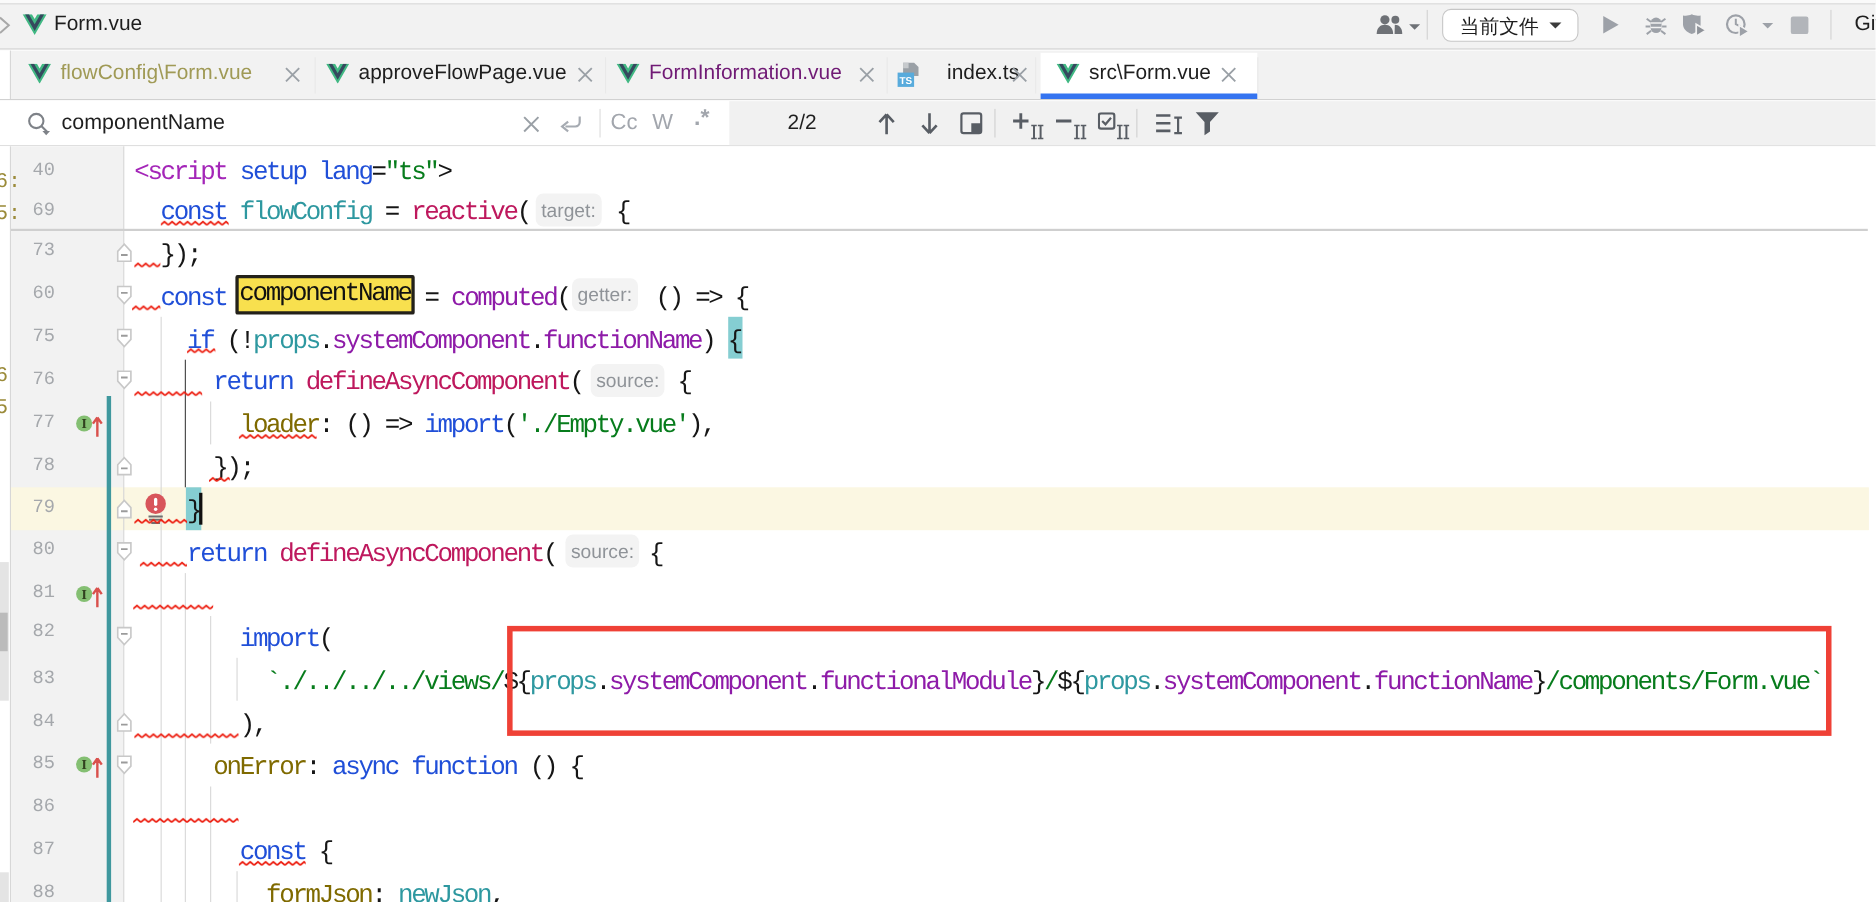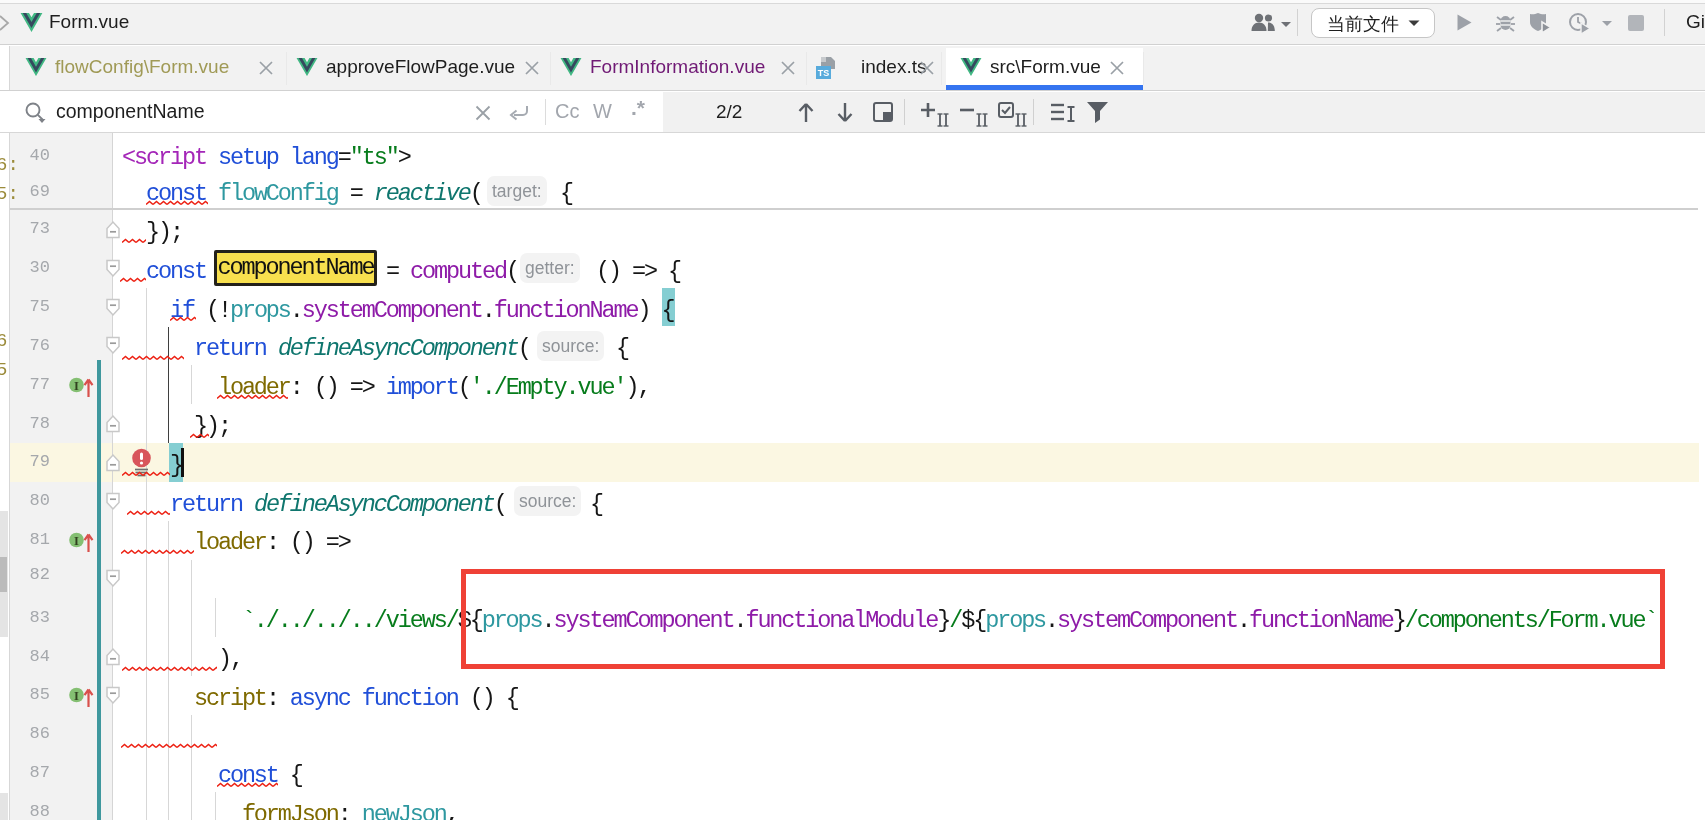--- a/index.html
+++ b/index.html
@@ -23,7 +23,7 @@
 .m{color:#8e1ba8}
 .o{color:#7f6a00}
 .s{color:#077c1c}
-.i{font-style:italic;color:#0f766e}
+.i{color:#be185d}
 .tg{color:#a426b8}
 .chip{position:absolute;height:30px;line-height:30px;background:#f3f3f3;border-radius:7px;
   color:#8f9398;font-size:17.5px;padding:0 5px;font-family:"Liberation Sans",sans-serif;letter-spacing:0}

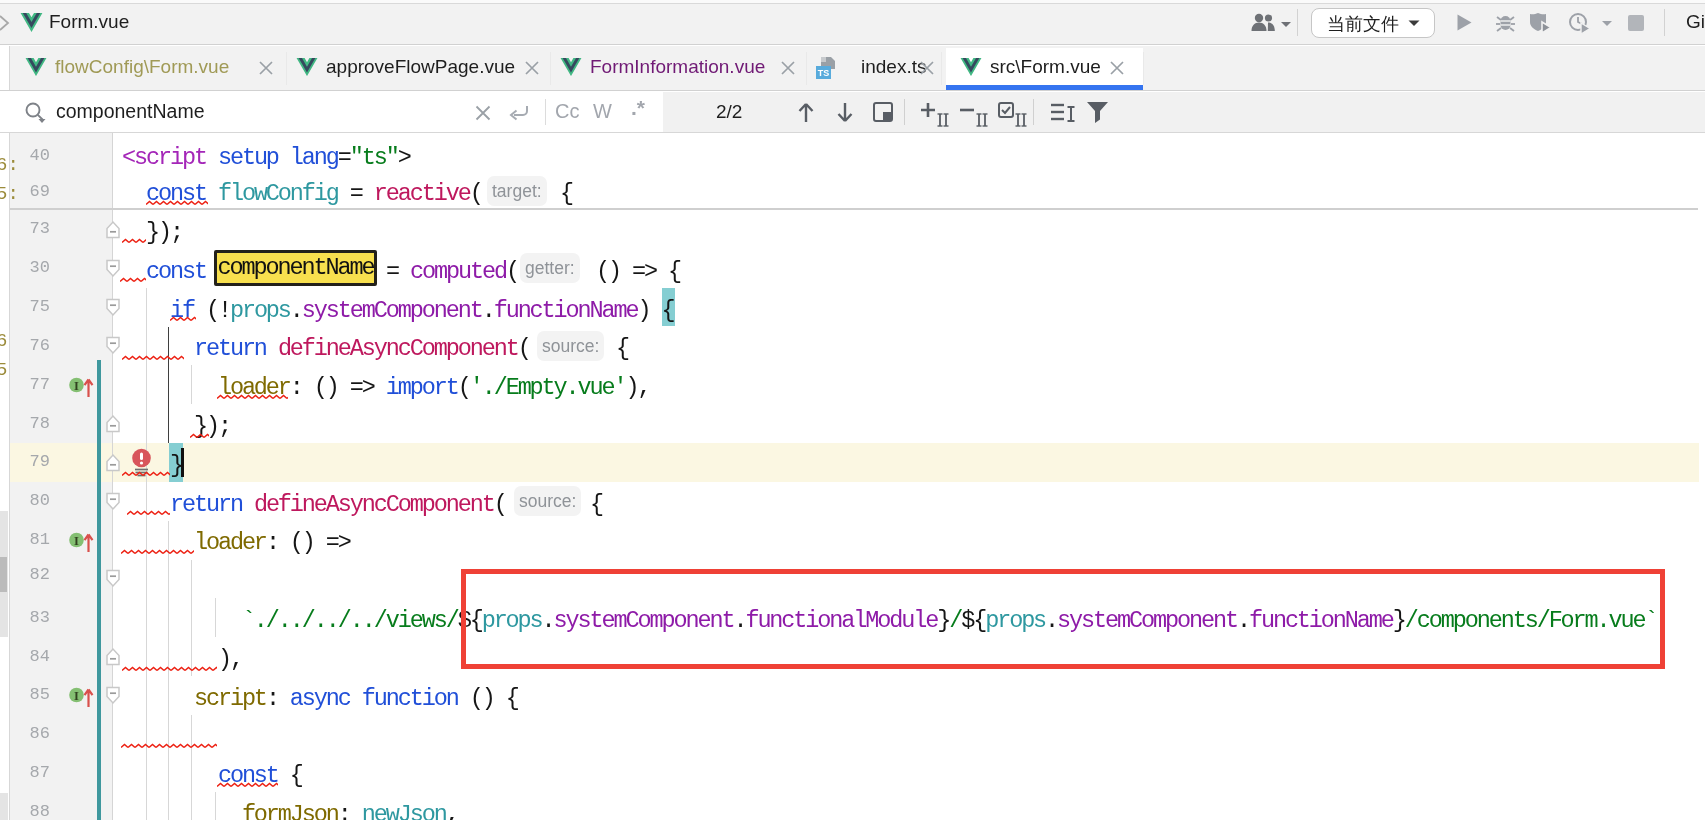--- a/index.html
+++ b/index.html
@@ -252,7 +252,7 @@
 <div class="lnum" style="left:10px;top:49px">69</div>
 <div class="abs" style="left:10px;top:75px;width:1688px;height:2px;background:#cfcfcf"></div>
 <div class="lnum" style="left:10px;top:86.4px">73</div>
-<div class="lnum" style="left:10px;top:125.2px">30</div>
+<div class="lnum" style="left:10px;top:125.2px">60</div>
 <div class="lnum" style="left:10px;top:164.1px">75</div>
 <div class="lnum" style="left:10px;top:202.9px">76</div>
 <div class="lnum" style="left:10px;top:241.7px">77</div>

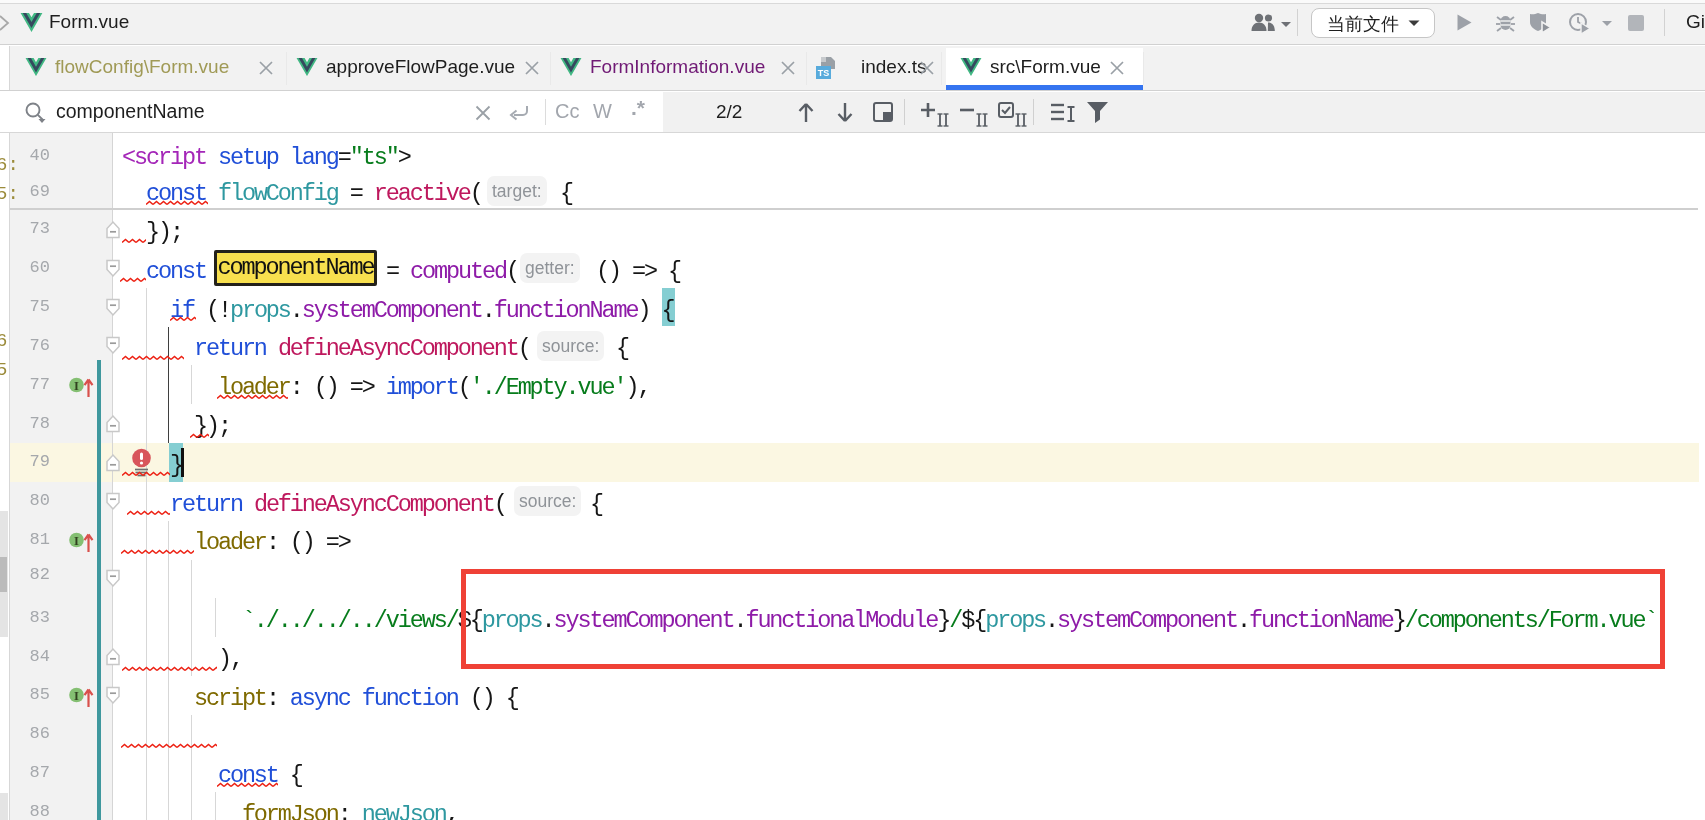--- a/index.html
+++ b/index.html
@@ -365,7 +365,6 @@
 <div class="cl" style="left:122px;top:348.8px">    <span class="k">return</span> <span class="i">defineAsyncComponent</span>(</div>
 <div class="chip" style="left:514px;top:353.2px">source:</div>
 <div class="cl" style="left:590px;top:348.8px">{</div>
-<div class="cl" style="left:122px;top:387.6px">      <span class="o">loader</span>: () =&gt;</div>
 <div class="cl" style="left:122px;top:465.3px">          <span class="s">`./../../../views/</span>${<span class="v">props</span>.<span class="m">systemComponent</span>.<span class="m">functionalModule</span>}<span class="s">/</span>${<span class="v">props</span>.<span class="m">systemComponent</span>.<span class="m">functionName</span>}<span class="s">/components/Form.vue`</span></div>
 <div class="cl" style="left:122px;top:504.1px">        ),</div>
 <div class="cl" style="left:122px;top:543.0px">      <span class="o">script</span>: <span class="k">async</span> <span class="k">function</span> () {</div>

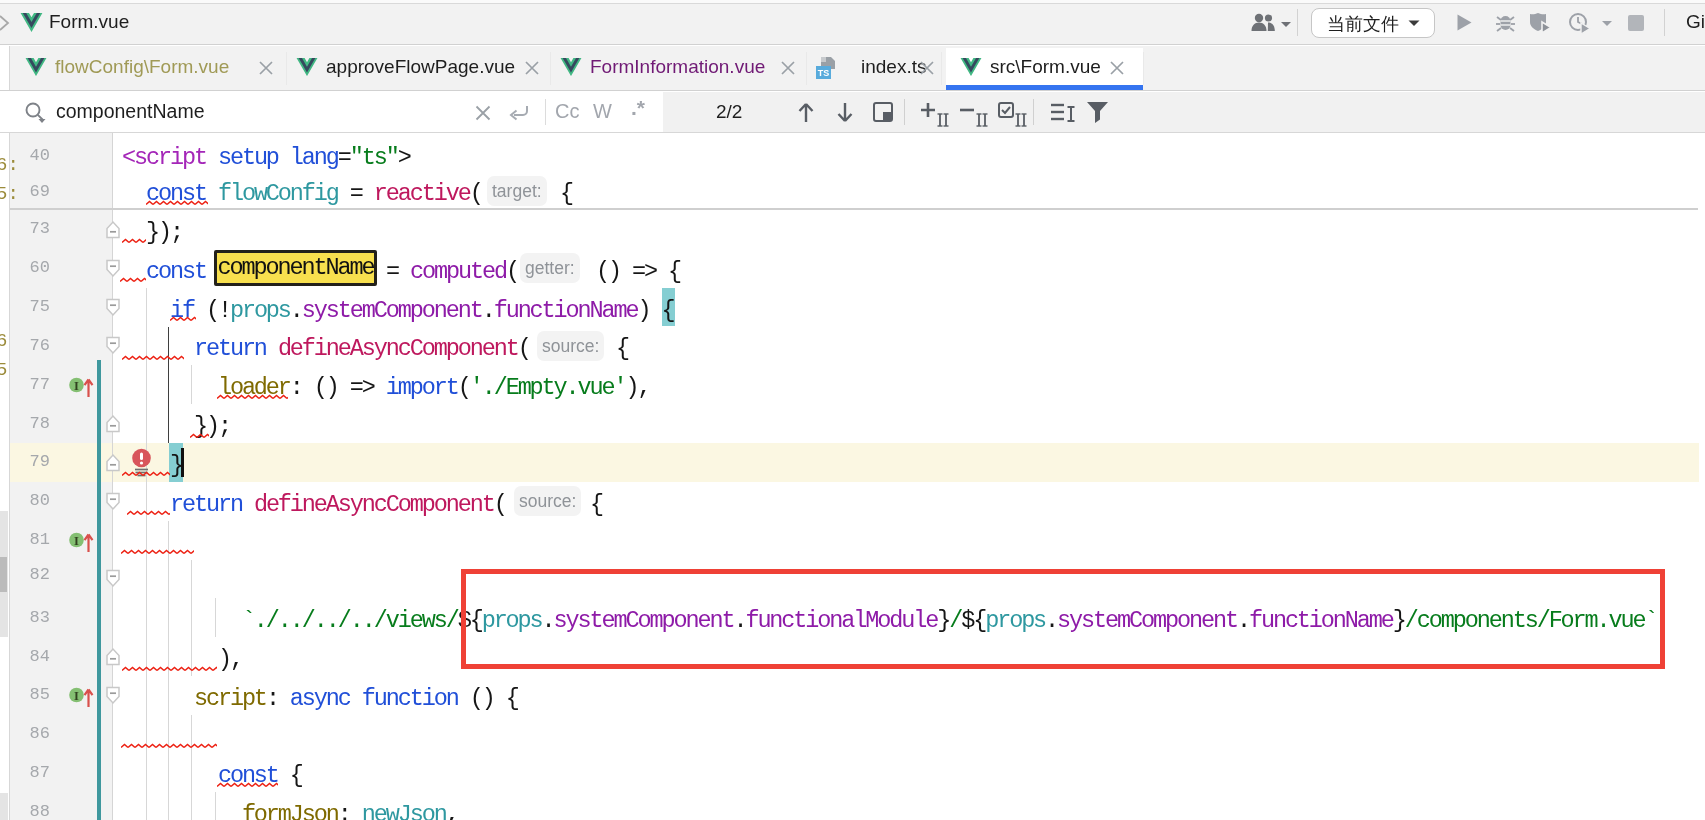--- a/index.html
+++ b/index.html
@@ -365,6 +365,7 @@
 <div class="cl" style="left:122px;top:348.8px">    <span class="k">return</span> <span class="i">defineAsyncComponent</span>(</div>
 <div class="chip" style="left:514px;top:353.2px">source:</div>
 <div class="cl" style="left:590px;top:348.8px">{</div>
+<div class="cl" style="left:122px;top:426.5px">        <span class="k">import</span>(</div>
 <div class="cl" style="left:122px;top:465.3px">          <span class="s">`./../../../views/</span>${<span class="v">props</span>.<span class="m">systemComponent</span>.<span class="m">functionalModule</span>}<span class="s">/</span>${<span class="v">props</span>.<span class="m">systemComponent</span>.<span class="m">functionName</span>}<span class="s">/components/Form.vue`</span></div>
 <div class="cl" style="left:122px;top:504.1px">        ),</div>
 <div class="cl" style="left:122px;top:543.0px">      <span class="o">script</span>: <span class="k">async</span> <span class="k">function</span> () {</div>

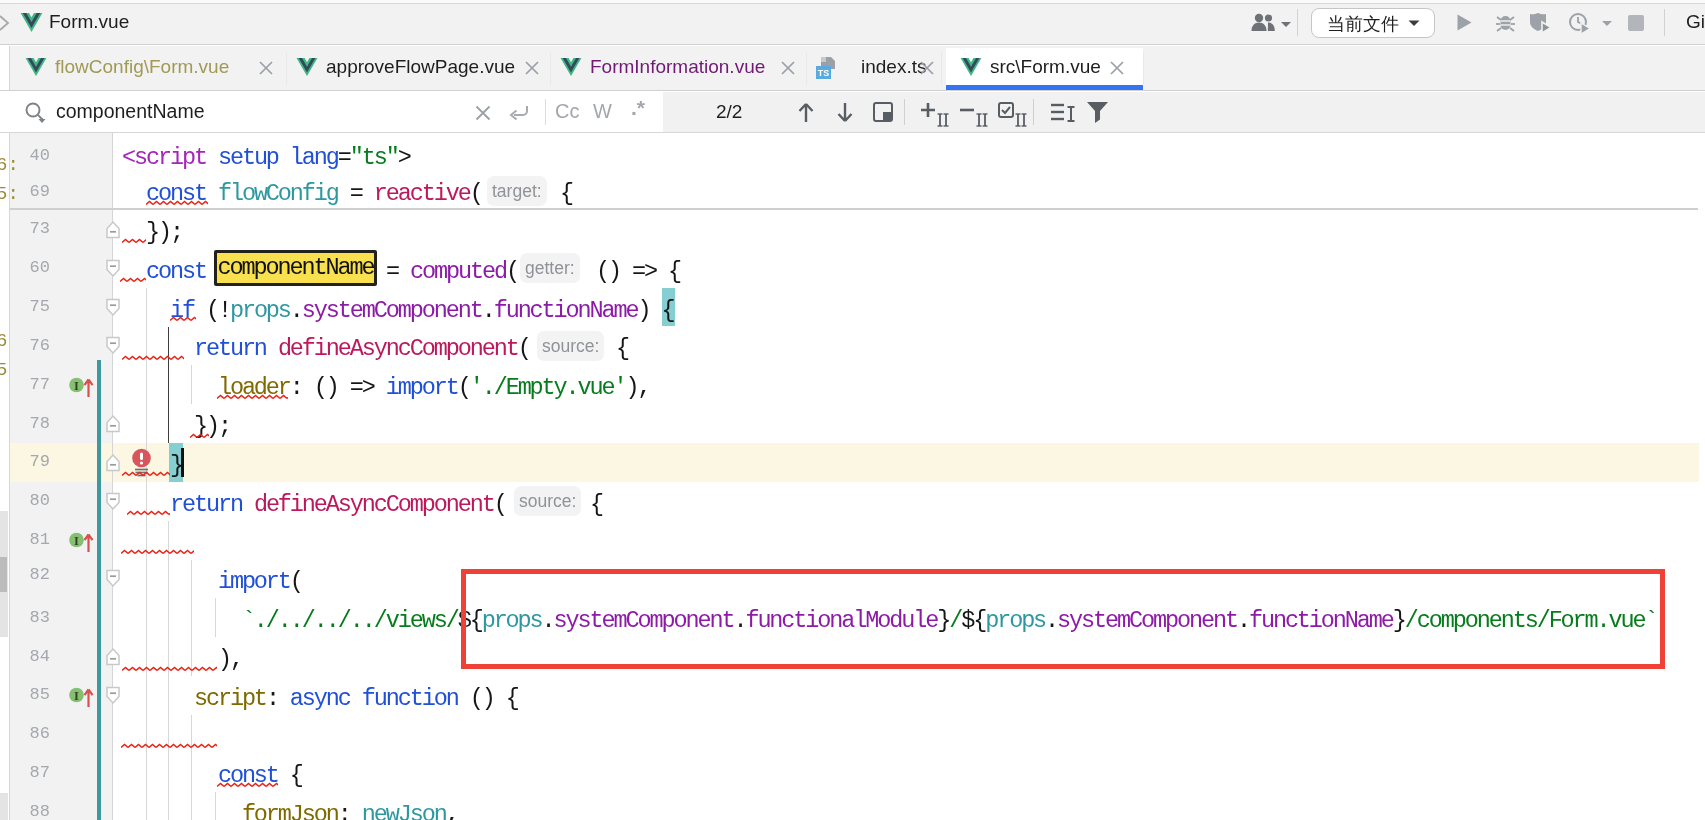--- a/index.html
+++ b/index.html
@@ -368,7 +368,7 @@
 <div class="cl" style="left:122px;top:426.5px">        <span class="k">import</span>(</div>
 <div class="cl" style="left:122px;top:465.3px">          <span class="s">`./../../../views/</span>${<span class="v">props</span>.<span class="m">systemComponent</span>.<span class="m">functionalModule</span>}<span class="s">/</span>${<span class="v">props</span>.<span class="m">systemComponent</span>.<span class="m">functionName</span>}<span class="s">/components/Form.vue`</span></div>
 <div class="cl" style="left:122px;top:504.1px">        ),</div>
-<div class="cl" style="left:122px;top:543.0px">      <span class="o">script</span>: <span class="k">async</span> <span class="k">function</span> () {</div>
+<div class="cl" style="left:122px;top:543.0px">      <span class="o">onError</span>: <span class="k">async</span> <span class="k">function</span> () {</div>
 <div class="cl" style="left:122px;top:620.6px">        <span class="k">const</span> {</div>
 <div class="cl" style="left:122px;top:659.4px">          <span class="o">formJson</span>: <span class="v">newJson</span>,</div>
 <svg class="abs" style="left:146px;top:67px" width="62" height="6">

